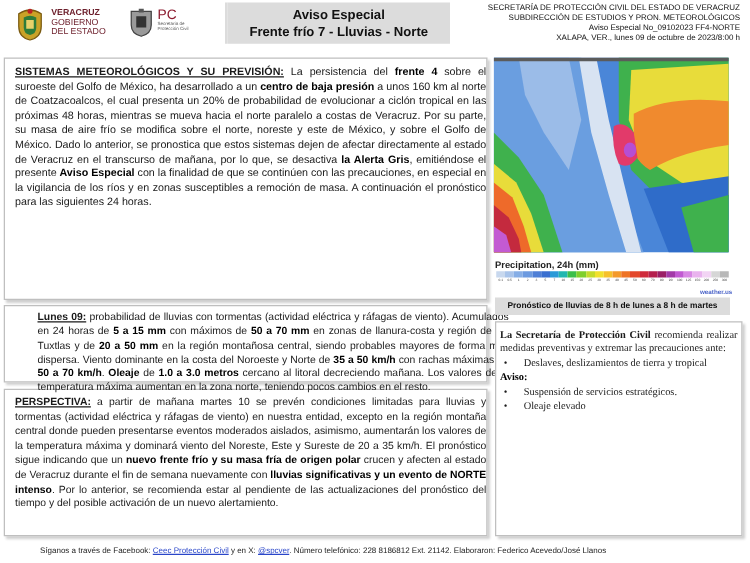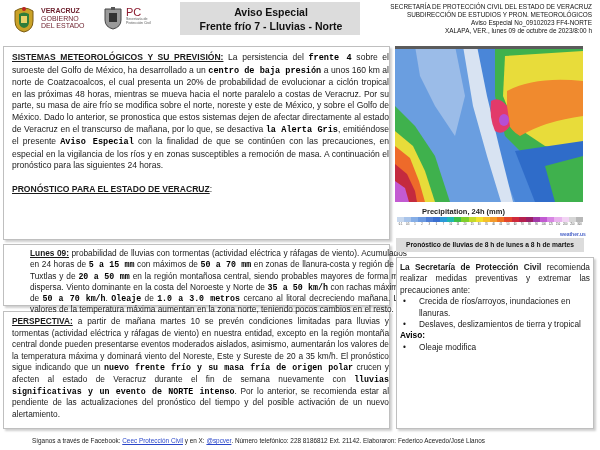--- a/index.html
+++ b/index.html
@@ -21,7 +21,7 @@
   .panel { position: absolute; border: 1px solid #bfbfbf; box-shadow: 2px 2px 2px #cfcfcf; background: #fff; }
 
   .txt { font-size: 8.55px; line-height: 11.6px; text-align: justify; color: #1a1a1a; }
-  .txt b { font-weight: bold; color: #000; font-family: Liberation Mono, monospace; }
+  .txt b { font-weight: bold; color: #000; }
   .u { text-decoration: underline; font-weight: bold; }
 
   .sec1 { position: absolute; left: 12px; top: 52px; width: 377px; }

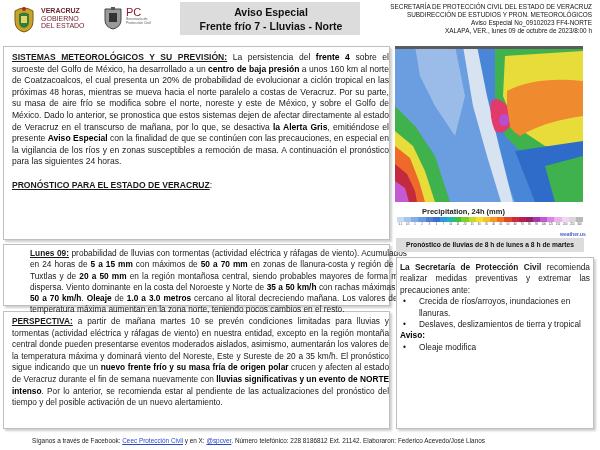--- a/index.html
+++ b/index.html
@@ -93,7 +93,6 @@
 <div class="txt sec1">
   <span class="u">SISTEMAS METEOROLÓGICOS Y SU PREVISIÓN:</span><span> La persistencia del  </span><b>frente 4</b><span> sobre el suroeste del Golfo de México, ha desarrollado a un </span><b>centro de baja presión</b><span> a unos 160 km al norte de Coatzacoalcos, el cual presenta un 20% de probabilidad de evolucionar a ciclón tropical en las próximas 48 horas, mientras se mueva hacia el norte paralelo a costas de Veracruz. Por su parte, su masa de aire frío se modifica sobre el norte, noreste y este de México, y sobre el Golfo de México. Dado lo anterior, se pronostica que estos sistemas dejen de afectar directamente al estado de Veracruz en el transcurso de mañana, por lo que, se desactiva </span><b>la Alerta Gris</b><span>, emitiéndose el presente </span><b>Aviso Especial</b><span> con la finalidad de que se continúen con las precauciones, en especial en la vigilancia de los ríos y en zonas susceptibles a remoción de masa. A continuación el pronóstico para las siguientes 24 horas.</span>
   <div style="height:11.6px"></div>
-  <div><span class="u">PRONÓSTICO PARA EL ESTADO DE VERACRUZ</span><span>:</span></div>
 </div>
 
 <div class="txt sec2" style="top:248px;">

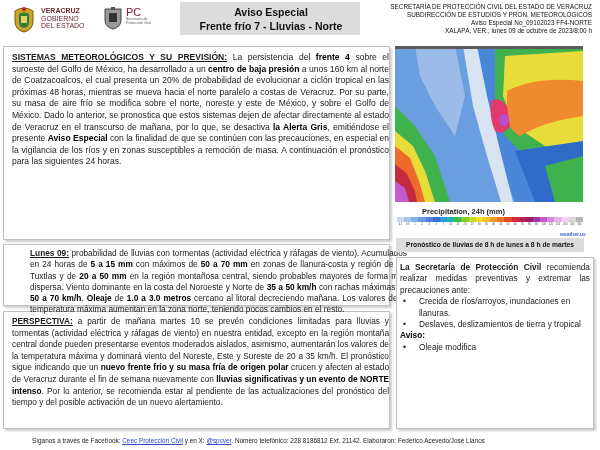--- a/index.html
+++ b/index.html
@@ -29,7 +29,7 @@
   .sec3 { position: absolute; left: 12px; top: 316px; width: 377px; font-size: 8.3px; line-height: 11.6px; }
 
   .map { position: absolute; left: 395px; top: 46px; width: 188px; height: 156px; overflow: hidden; }
-  .precip-title { position: absolute; left: 396px; top: 207px; font-size: 7.5px; font-weight: bold; color: #222; margin-left: 26px; }
+  .precip-title { position: absolute; left: 396px; top: 207px; font-size: 7.5px; font-weight: bold; color: #222; }
   .scale { position: absolute; left: 397px; top: 217px; width: 186px; height: 5px; display: flex; }
   .scale span { flex: 1; height: 5px; }
   .scale-ticks { position: absolute; left: 397px; top: 223px; width: 186px; display: flex; font-size: 2.6px; color: #444; }

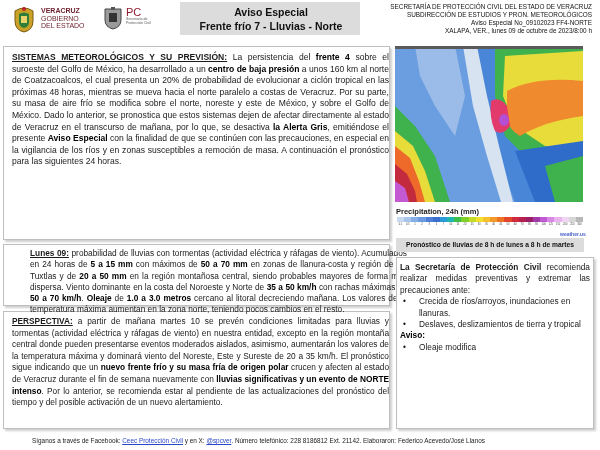--- a/index.html
+++ b/index.html
@@ -37,7 +37,7 @@
   .weather-brand { position: absolute; left: 560px; top: 231px; font-size: 5px; color: #4a63c8; font-weight: bold; }
   .caption { position: absolute; left: 396px; top: 238px; width: 188px; height: 14px; background: #dcdcdc; text-align: center; font-size: 6.7px; font-weight: bold; line-height: 14px; color: #111; }
 
-  .rec { position: absolute; left: 400px; top: 262px; width: 190px; font-size: 8.3px; line-height: 11.4px; color: #1a1a1a; }
+  .rec { position: absolute; left: 400px; top: 262px; width: 190px; font-size: 8.3px; line-height: 11.4px; color: #1a1a1a; font-family: Liberation Serif, serif; }
   .rec .intro { text-align: justify; }
   .rec .h { font-weight: bold; color: #000; margin-top: 11px; }
   .rec .h2 { font-weight: bold; color: #000; }

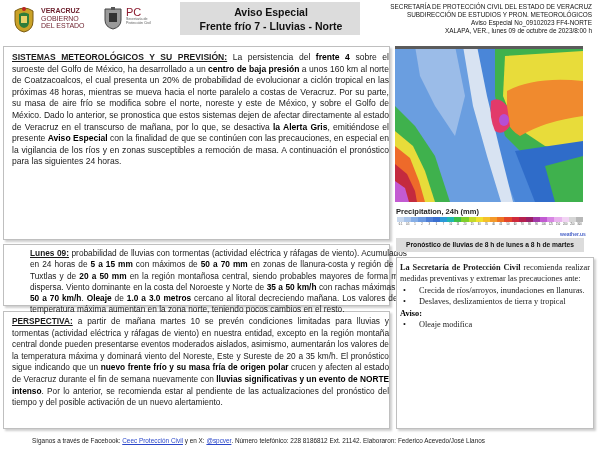--- a/index.html
+++ b/index.html
@@ -187,7 +187,6 @@
 <div class="rec">
   <div class="intro"><b>La Secretaría de Protección Civil</b><span> recomienda realizar medidas preventivas y extremar las precauciones ante:</span></div>
   <ul>
-    <li>Crecida de ríos/arroyos, inundaciones en llanuras.</li>
     <li>Deslaves, deslizamientos de tierra y tropical</li>
   </ul>
   <div class="h2">Aviso:</div>

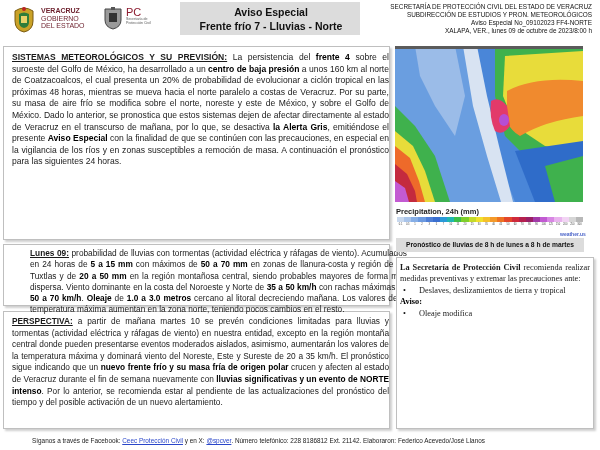--- a/index.html
+++ b/index.html
@@ -191,6 +191,7 @@
   </ul>
   <div class="h2">Aviso:</div>
   <ul>
+    <li>Suspensión de servicios estratégicos.</li>
     <li>Oleaje modifica</li>
   </ul>
 </div>

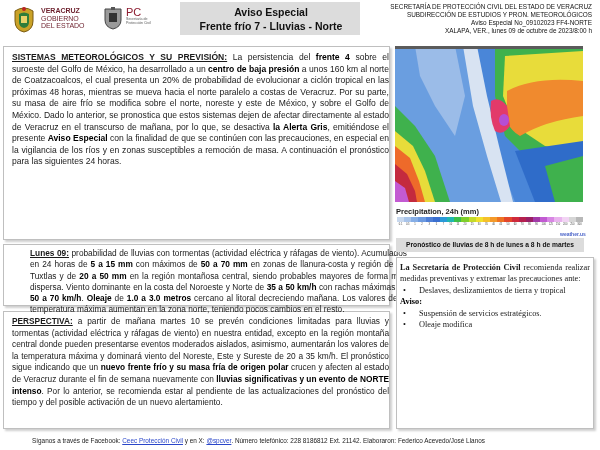--- a/index.html
+++ b/index.html
@@ -192,7 +192,7 @@
   <div class="h2">Aviso:</div>
   <ul>
     <li>Suspensión de servicios estratégicos.</li>
-    <li>Oleaje modifica</li>
+    <li>Oleaje elevado</li>
   </ul>
 </div>
 

